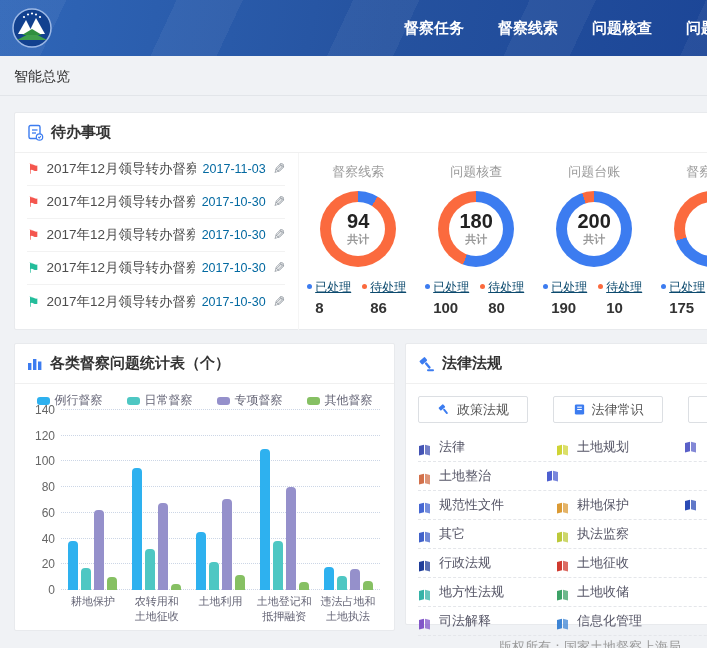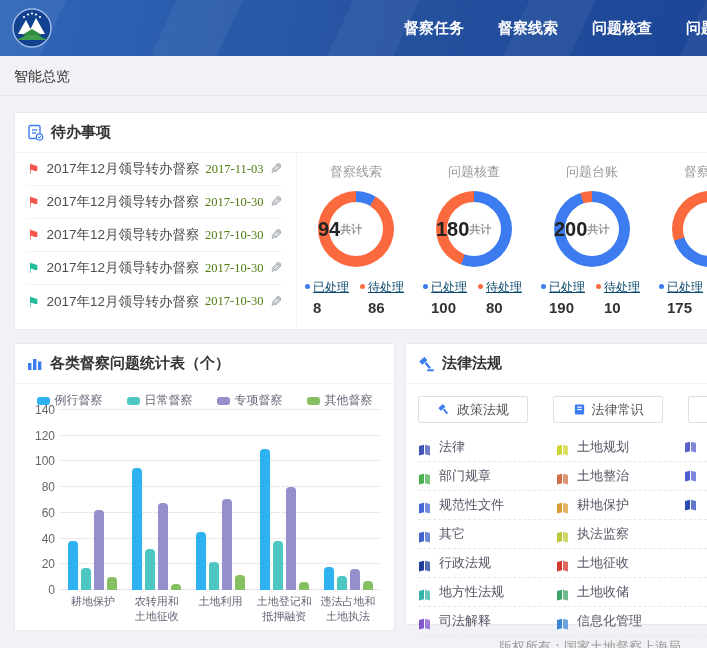--- a/index.html
+++ b/index.html
@@ -53,7 +53,7 @@
   .flag.red { color:#f4564e; }
   .flag.green { color:#23bd9b; }
   .todo-text { color:#4d4d4d; font-weight:500; flex:1; white-space:nowrap; overflow:hidden; }
-  .todo-date { color:#4d7c0f; font-size:12.5px;font-family:Liberation Serif, serif; }
+  .todo-date { color:#0369a1; font-size:12.5px; }
   .edit-icon { color:#8f969e; font-size:15px; transform:scaleX(-1); cursor:pointer; }
   .donut-area { display:flex; padding-top:10px; }
   .kpi-block { width:118px; flex:0 0 auto; text-align:center; }

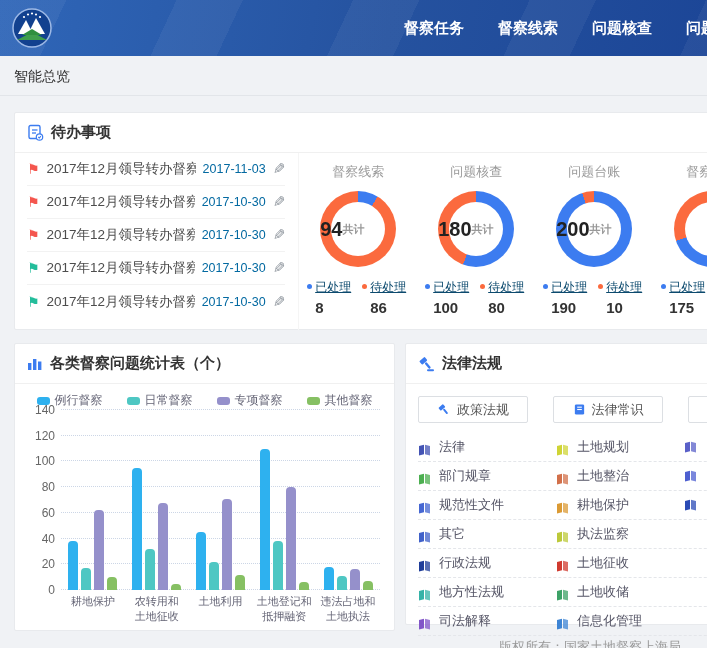--- a/index.html
+++ b/index.html
@@ -62,7 +62,7 @@
   .donut::after { content:""; position:absolute; inset:11px; background:#fff; border-radius:50%; }
   .donut-center {
     position:absolute; inset:0; z-index:2;
-    display:flex; flex-direction:row; align-items:center; 
+    display:flex; flex-direction:column; align-items:center; justify-content:center;
   }
   .donut-num { font-size:20px; font-weight:bold; color:#222; line-height:1.05; }
   .donut-total-label { font-size:11px; color:#999;font-weight:bold; }

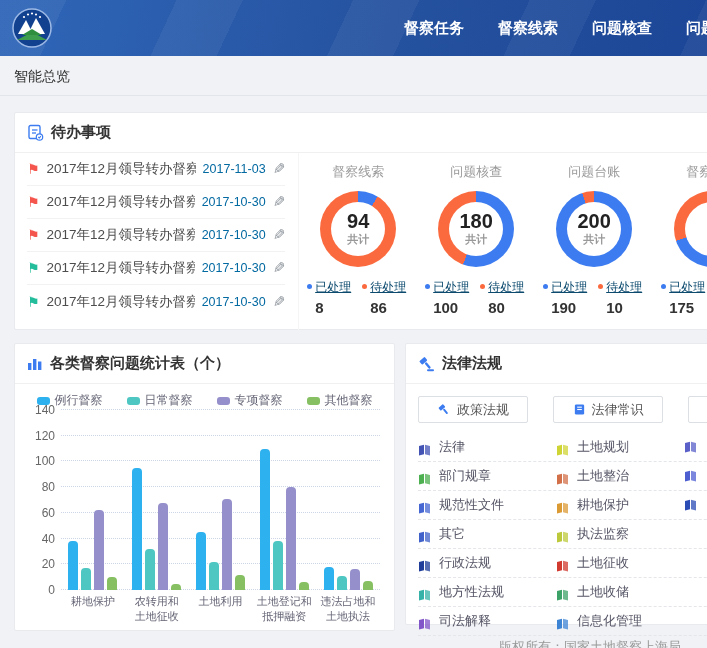--- a/index.html
+++ b/index.html
@@ -421,15 +421,6 @@
         </div>
       </div>
       <div class="law-row">
-        <div class="law-cell c0">
-          <span class="book-ic">
-            <svg width="13" height="12" viewBox="0 0 13 12">
-              <path d="M1 2 L6 0.8 L6 10.2 L1 11.4 Z" fill="#4caf50"></path>
-              <path d="M7 0.8 L12 2 L12 11.4 L7 10.2 Z" fill="#4caf50" opacity="0.75"></path>
-            </svg>
-          </span>
-          <span class="law-label">部门规章</span>
-        </div>
         <div class="law-cell c1">
           <span class="book-ic">
             <svg width="13" height="12" viewBox="0 0 13 12">

